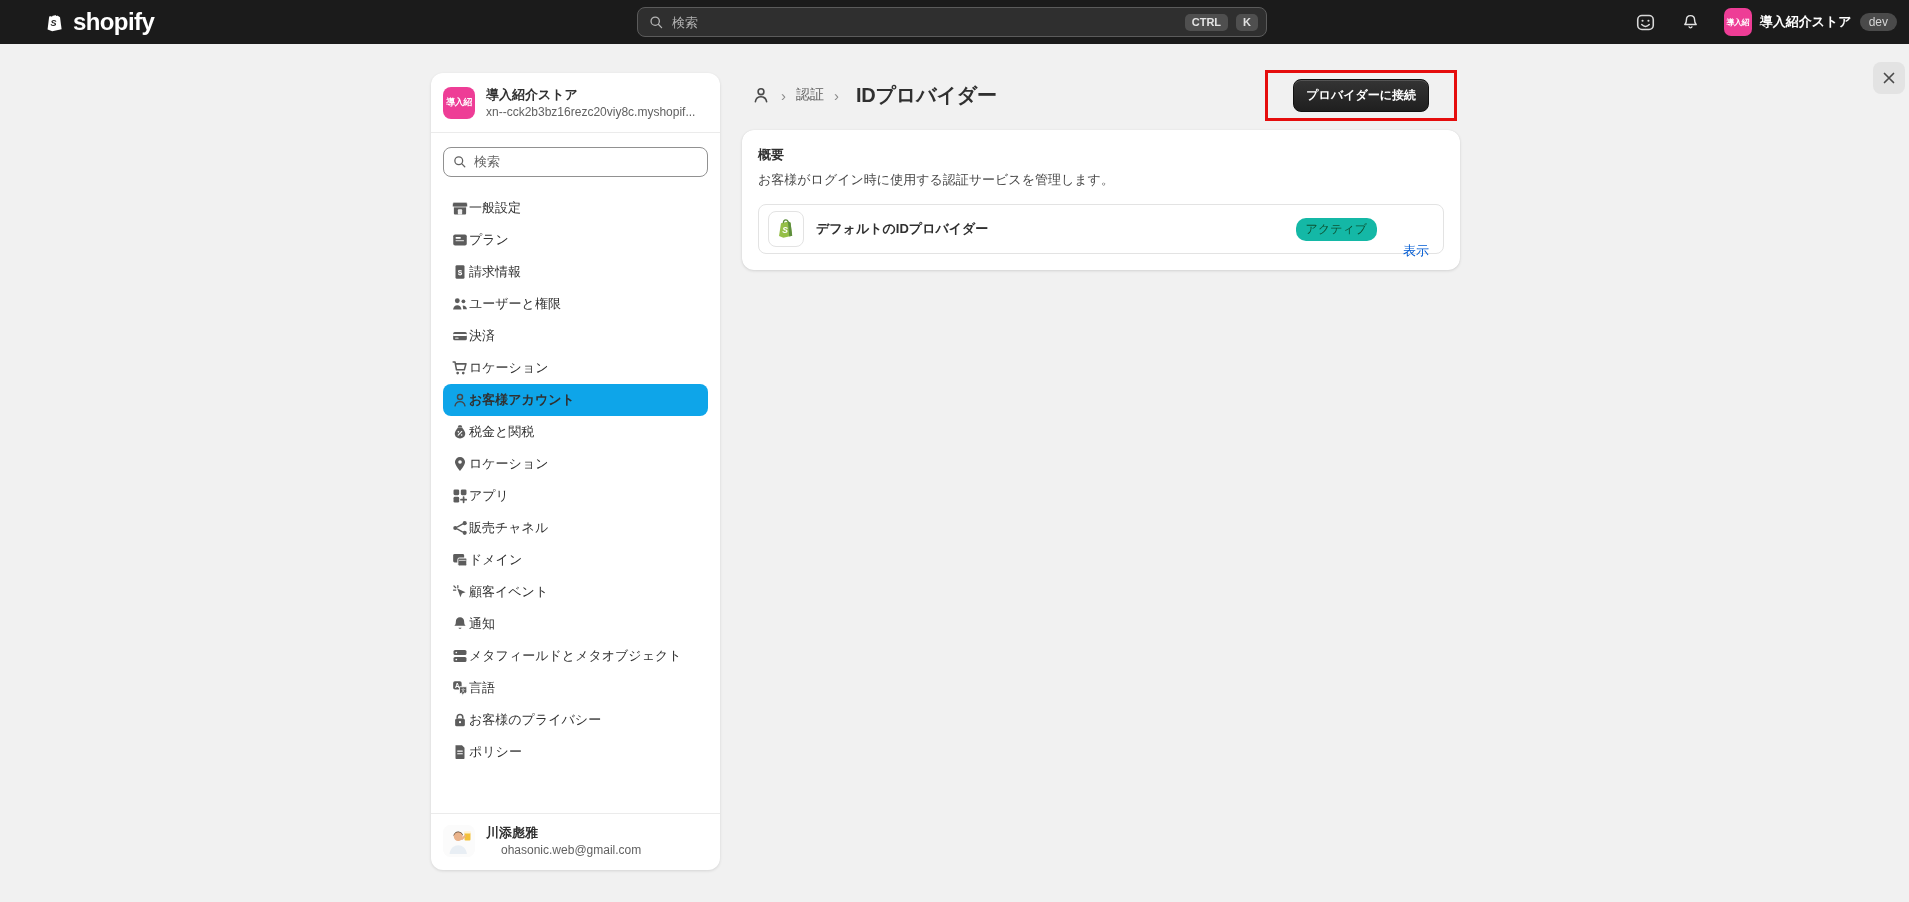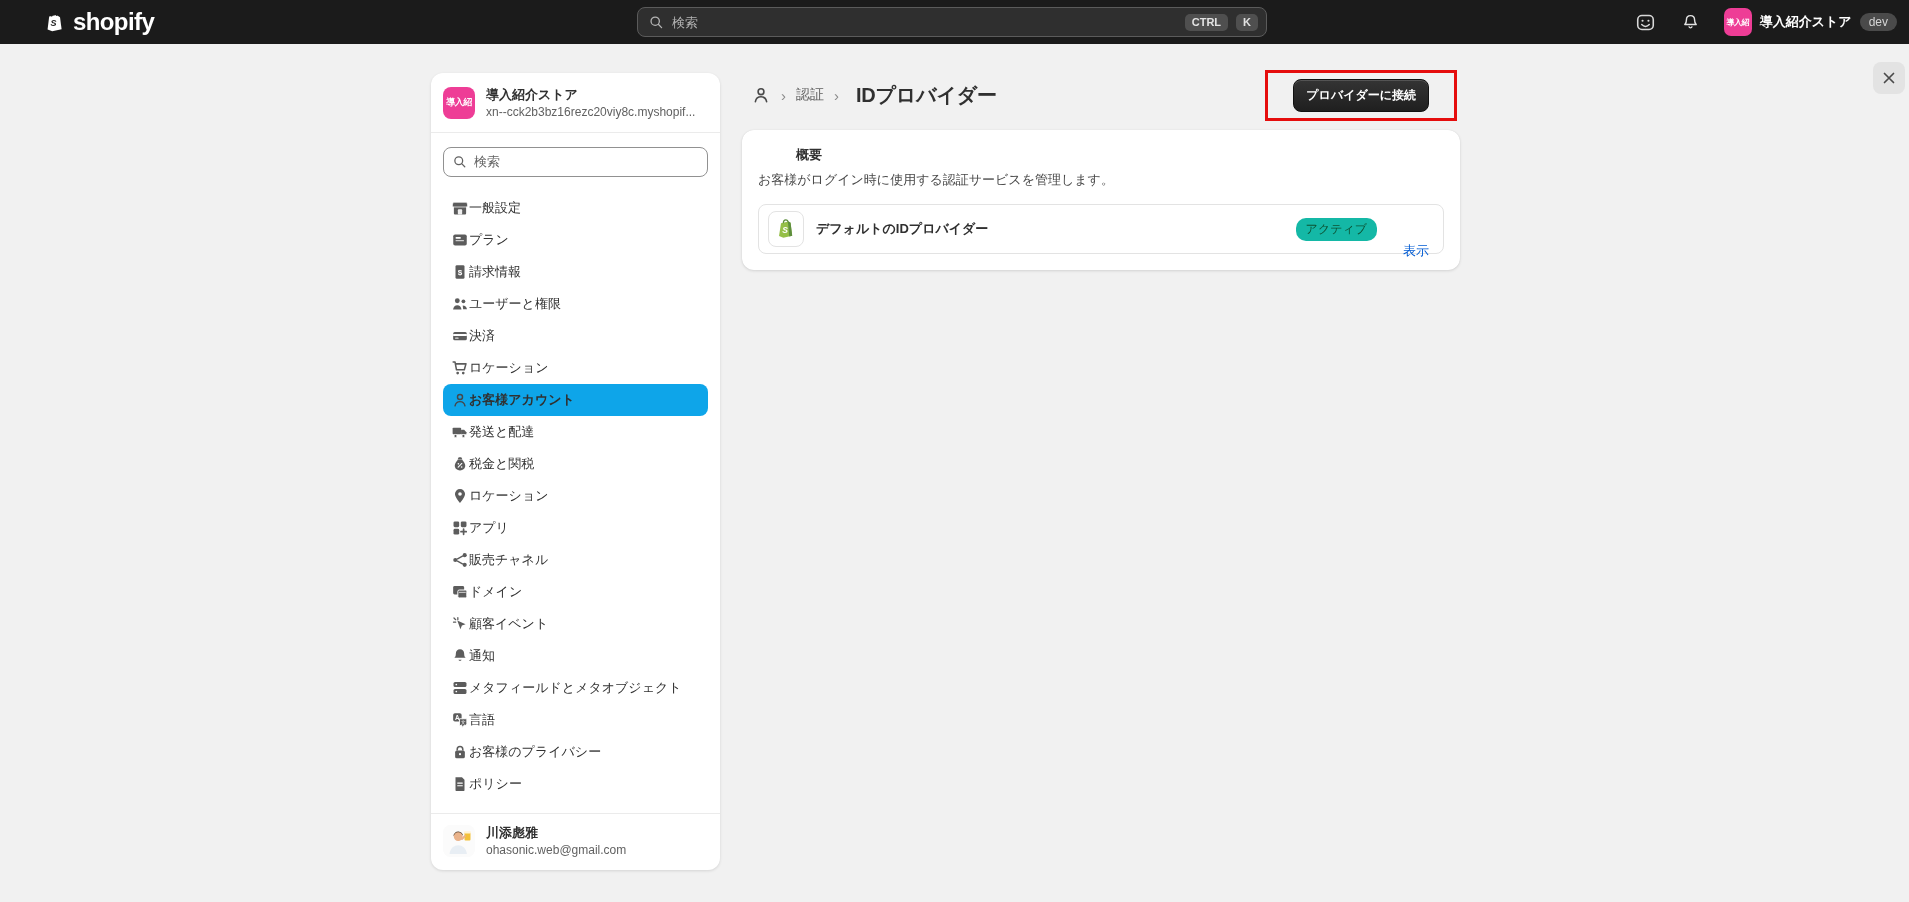--- a/index.html
+++ b/index.html
@@ -71,7 +71,7 @@
     cursor:pointer; font-family:inherit; white-space:nowrap; }
   .card { margin-top:15px; background:#fff; border-radius:12px; padding:16px;
     box-shadow:0 1px 3px rgba(0,0,0,.12), 0 0 1px rgba(0,0,0,.1); }
-  .card-title { font-size:13px; font-weight:700; color:#303030;margin-left:38px; }
+  .card-title { font-size:13px; font-weight:700; color:#303030; }
   .card-desc { font-size:13px; color:#494949; margin-top:7px; }
   .provider-row { margin-top:15px; border:1px solid #e3e3e3; border-radius:8px; height:50px;
     display:flex; align-items:center; gap:12px; padding:0 14px 0 9px; }

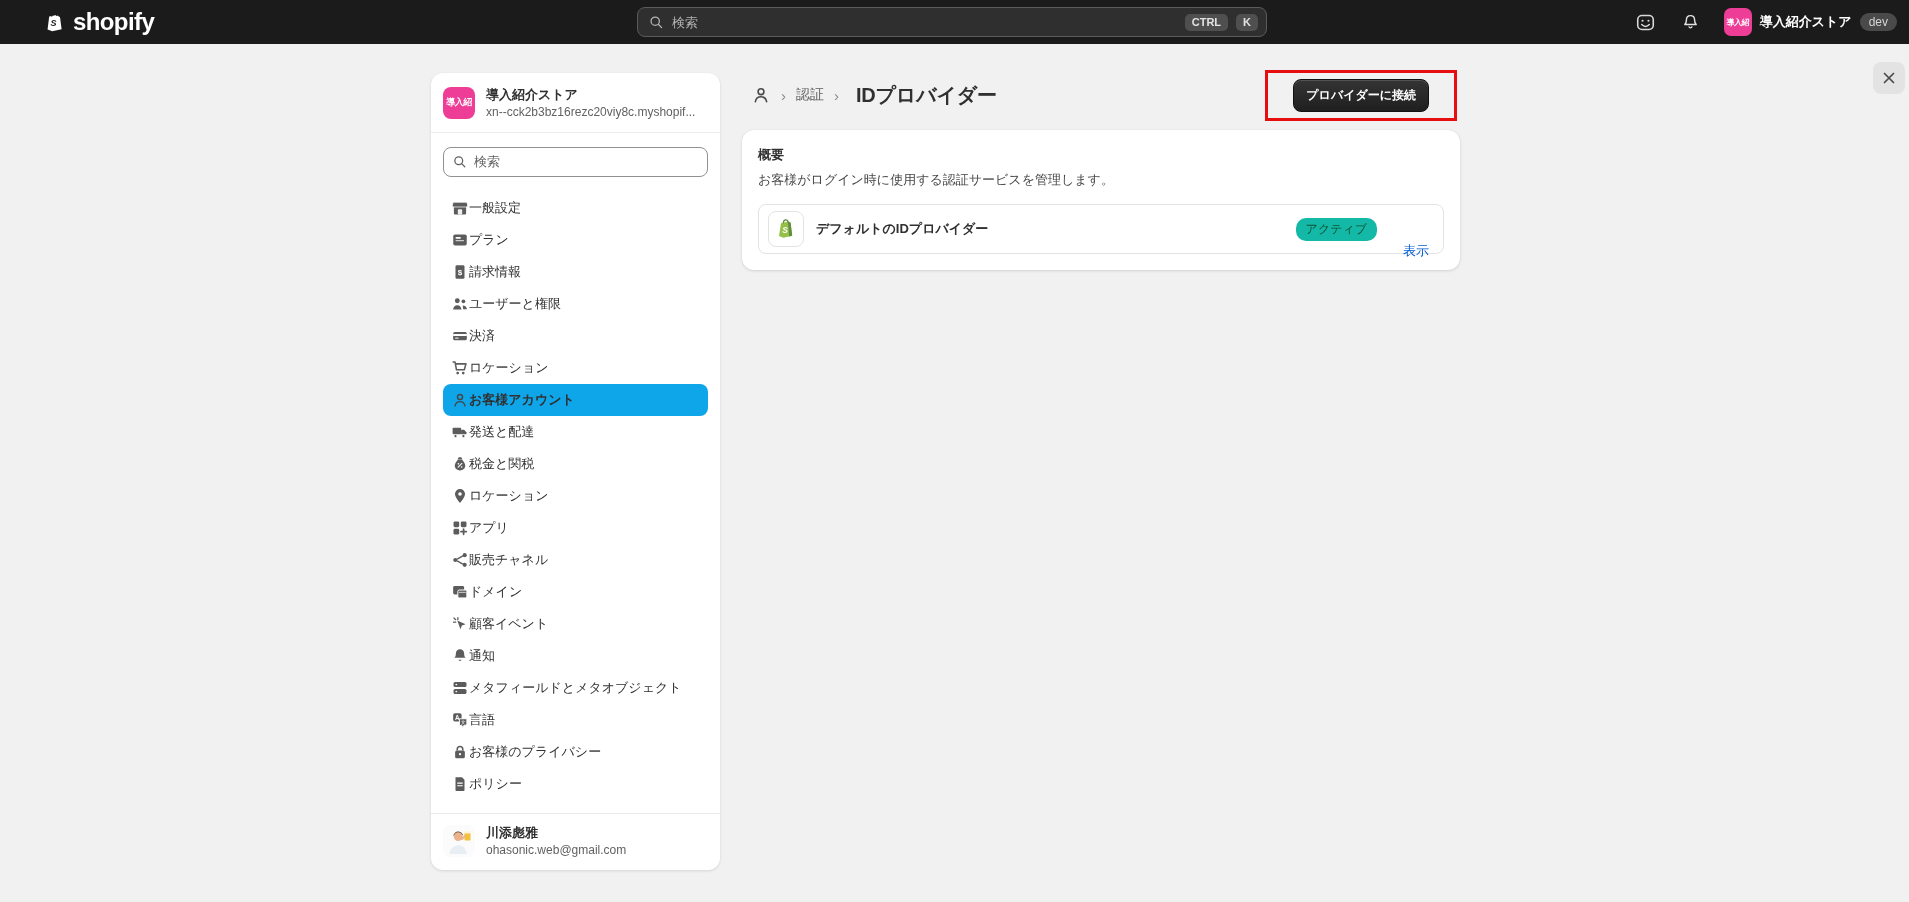--- a/index.html
+++ b/index.html
@@ -229,17 +229,6 @@
       <div class="nav-item">
         <span class="nav-icon">
           <svg viewBox="0 0 20 20">
-            <rect x="1.8" y="5.2" width="9.4" height="7.2" rx="1" fill="#5c5c5c"></rect>
-            <path d="M11.2 7.6h3.4l2.5 2.7v2.1h-5.9z" fill="#5c5c5c"></path>
-            <circle cx="5" cy="14.4" r="1.7" fill="#5c5c5c" stroke="#fff" stroke-width=".8"></circle>
-            <circle cx="13.8" cy="14.4" r="1.7" fill="#5c5c5c" stroke="#fff" stroke-width=".8"></circle>
-          </svg>
-        </span>
-        <span class="nav-label">発送と配達</span>
-      </div>
-      <div class="nav-item">
-        <span class="nav-icon">
-          <svg viewBox="0 0 20 20">
             <path d="M7.8 5h4.4l1.9 2.6c1 1.4 1.7 2.9 1.7 4.4 0 3-2.5 5.1-5.8 5.1s-5.8-2.1-5.8-5.1c0-1.5.7-3 1.7-4.4z" fill="#5c5c5c"></path>
             <path d="M7.4 4.8l1.2-2.2h2.8l1.2 2.2z" fill="#5c5c5c"></path>
             <path d="M8 13.6l4-4.2" stroke="#fff" stroke-width="1.2" stroke-linecap="round"></path>

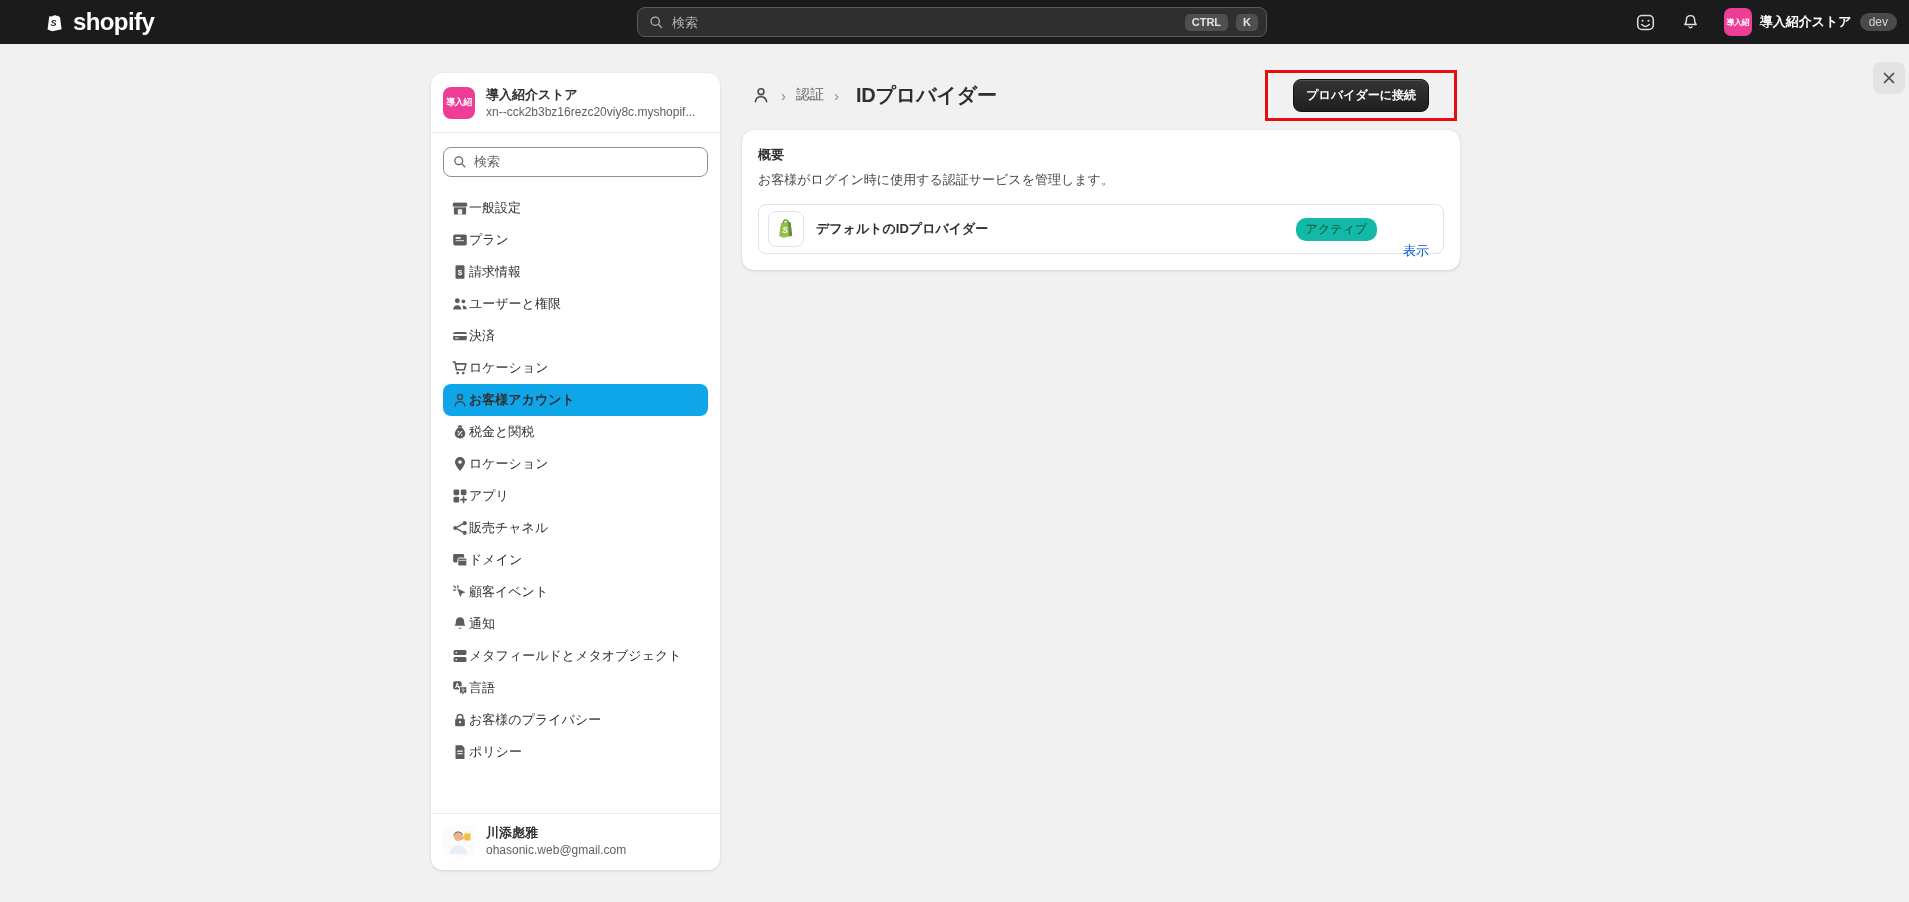--- a/index.html
+++ b/index.html
@@ -55,7 +55,7 @@
   .sb-footer { margin-top:auto; border-top:1px solid #ebebeb; padding:10px 12px 12px; display:flex; gap:11px; align-items:center; }
   .user-avatar { width:32px; height:32px; border-radius:8px; overflow:hidden; flex:none; background:#fafafa; }
   .user-name { font-size:13px; font-weight:700; color:#303030; line-height:1.35; }
-  .user-email { font-size:12px; color:#616161; line-height:1.35; }
+  .user-email { font-size:12px; color:#616161; line-height:1.35;margin-left:15px; }
 
   
   .main { position:absolute; left:742px; top:75px; width:718px; }

